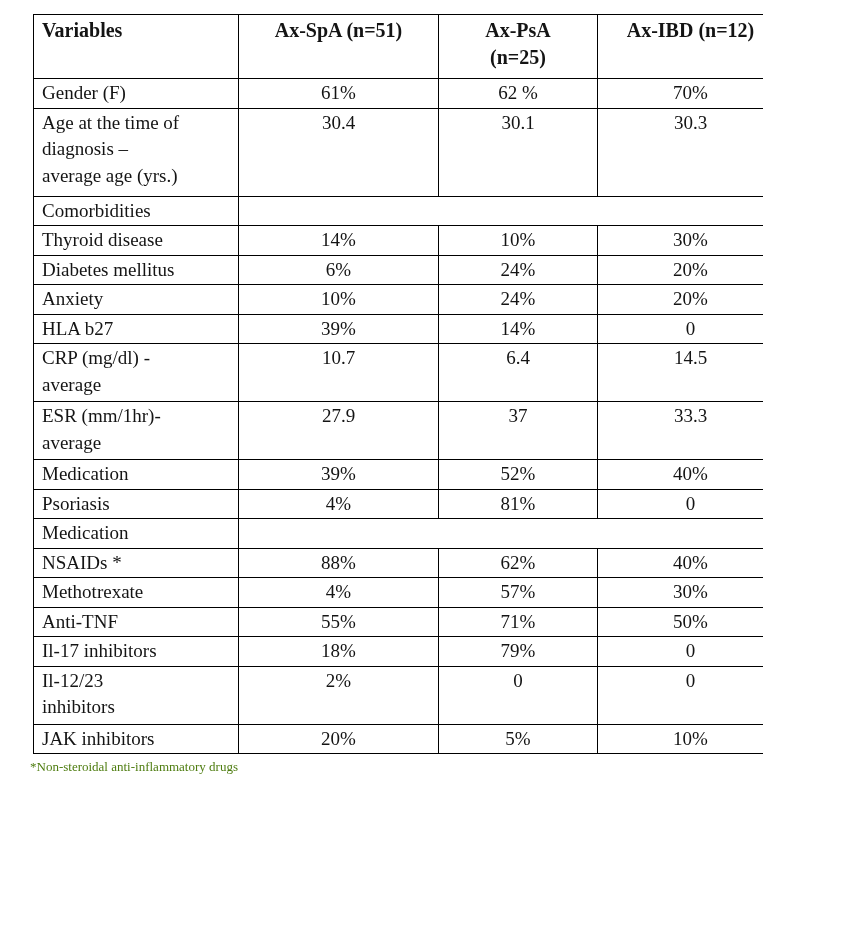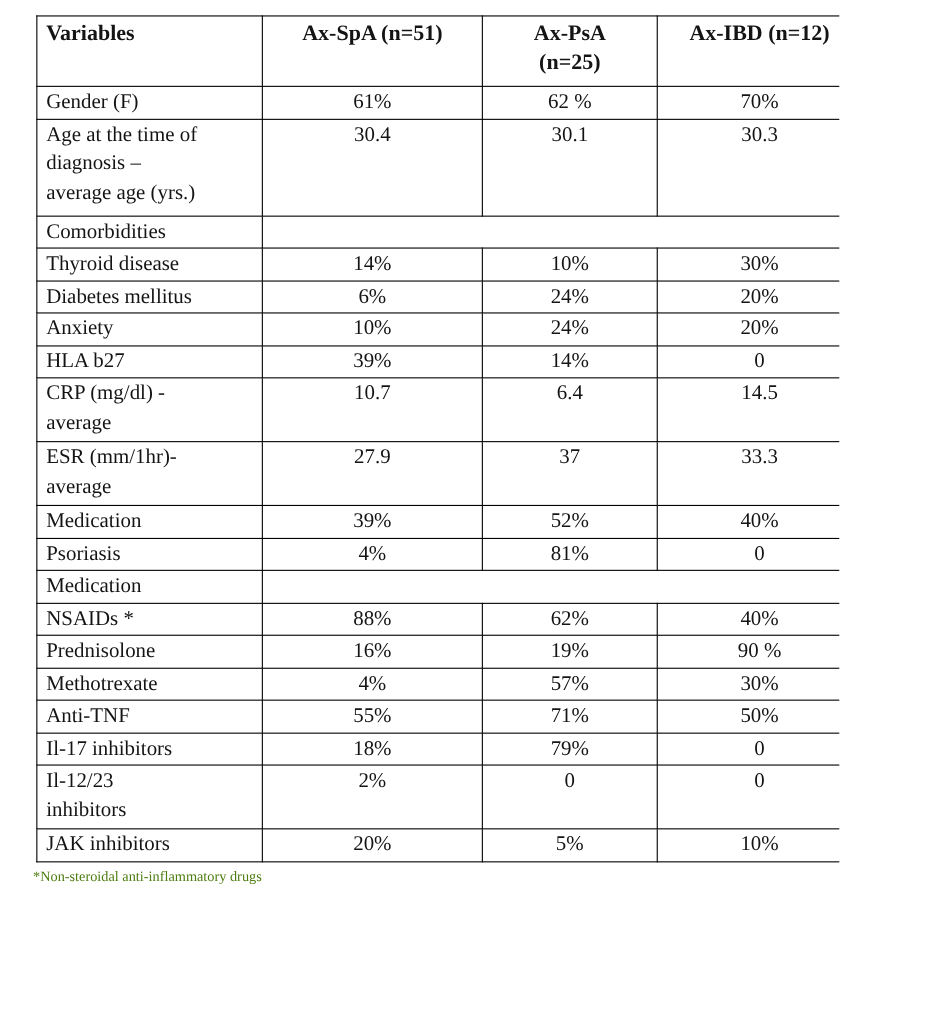--- a/index.html
+++ b/index.html
@@ -151,12 +151,6 @@
           <td class="value">40%</td>
         </tr>
         <tr>
-          <td class="label">Prednisolone</td>
-          <td class="value">16%</td>
-          <td class="value">19%</td>
-          <td class="value">90 %</td>
-        </tr>
-        <tr>
           <td class="label">Methotrexate</td>
           <td class="value">4%</td>
           <td class="value">57%</td>

